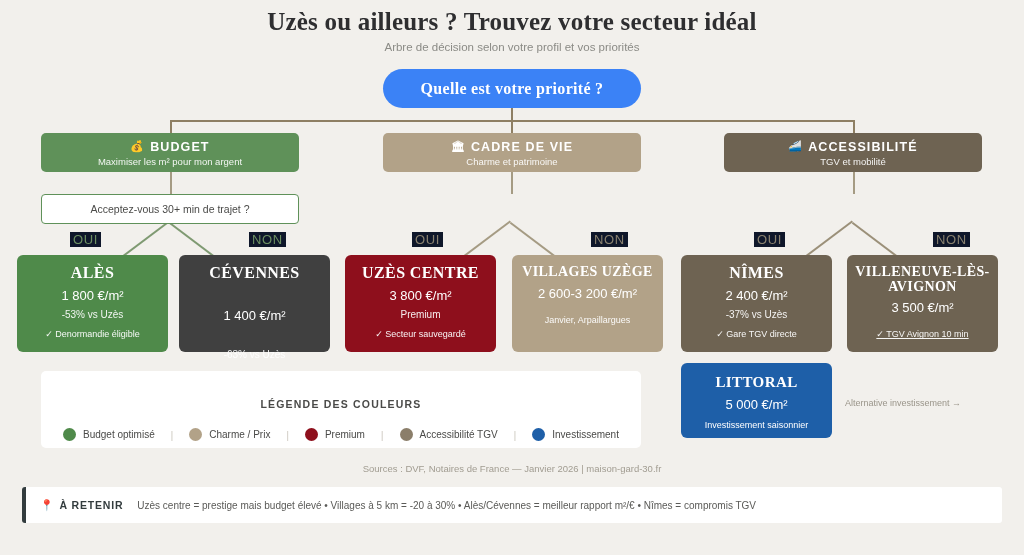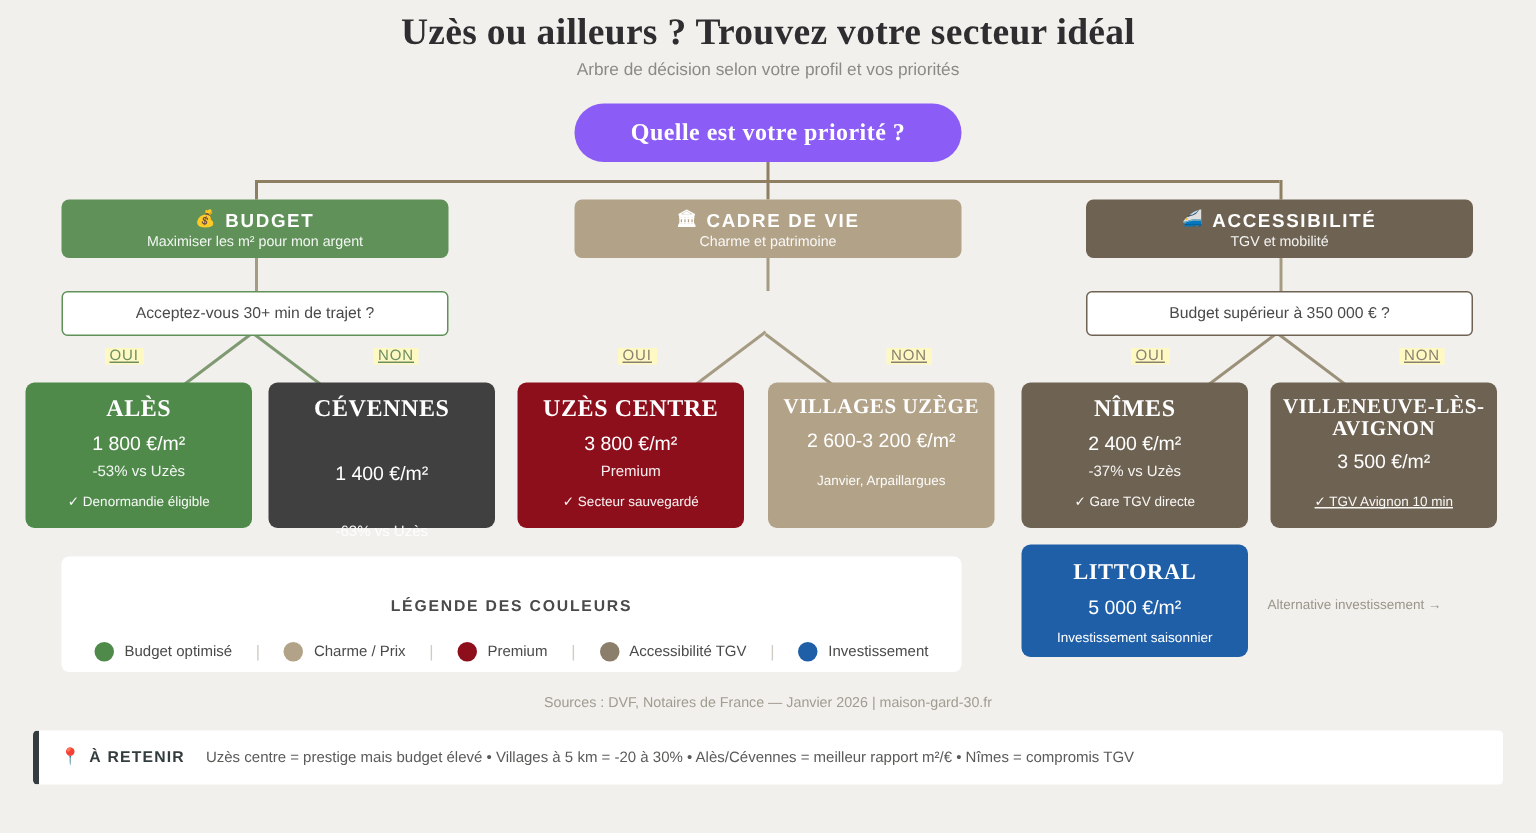--- a/index.html
+++ b/index.html
@@ -48,7 +48,7 @@
     top: 69px;
     width: 258px;
     height: 39px;
-    background: #8b5cf6;
+    background: #3b82f6;
     border-radius: 20px;
     color: #ffffff;
     display: flex;

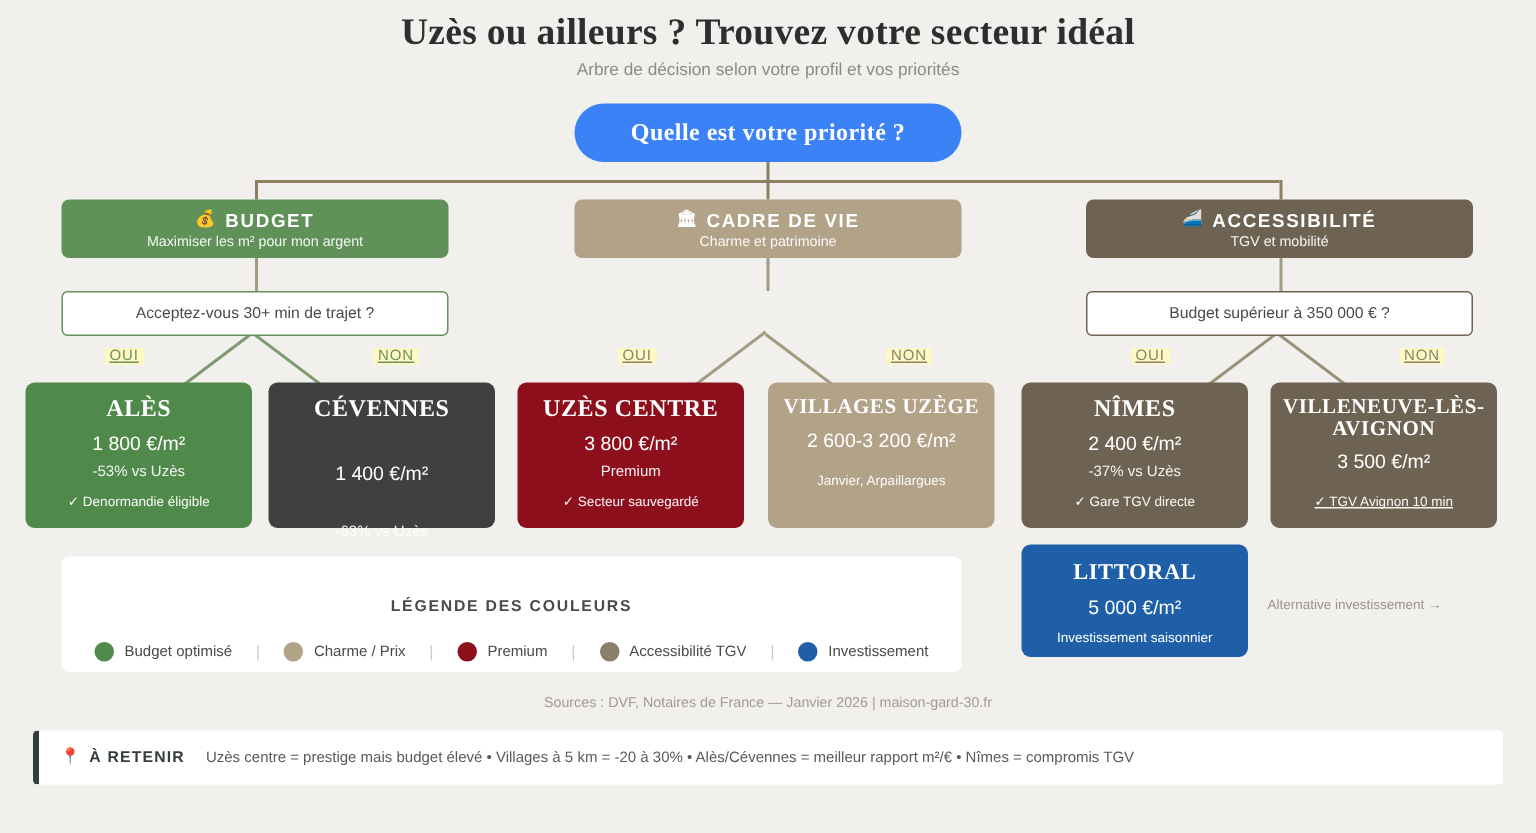--- a/index.html
+++ b/index.html
@@ -351,7 +351,6 @@
   </div>
 
   <div class="quest q1">Acceptez-vous 30+ min de trajet ?</div>
-  <div class="quest q3">Budget supérieur à 350 000 € ?</div>
 
   <div class="card card-ales">
     <div class="c-name">ALÈS</div>

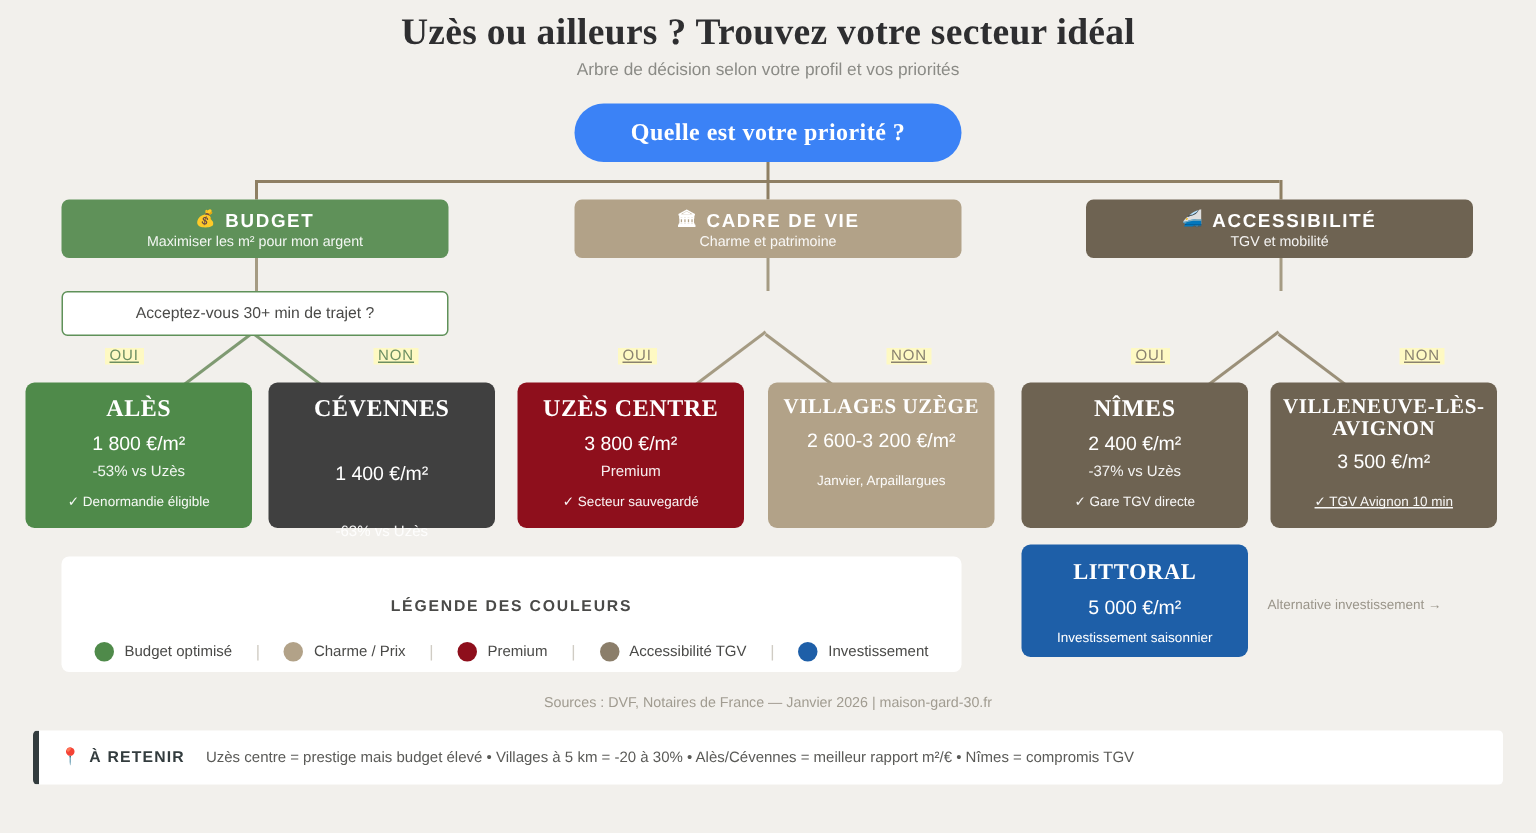--- a/index.html
+++ b/index.html
@@ -123,12 +123,11 @@
   
   .branch-label {
     position: absolute;
-    font-size: 10px;
+    font-size: 13px;
     letter-spacing: 0.6px;
     color: #8a8270;
-    background: #fef9c3;
+    background: #0f172a;
     padding: 0 3px;
-    text-decoration: underline;
   }
   .branch-label.green { color: #6d8f62; }
 

